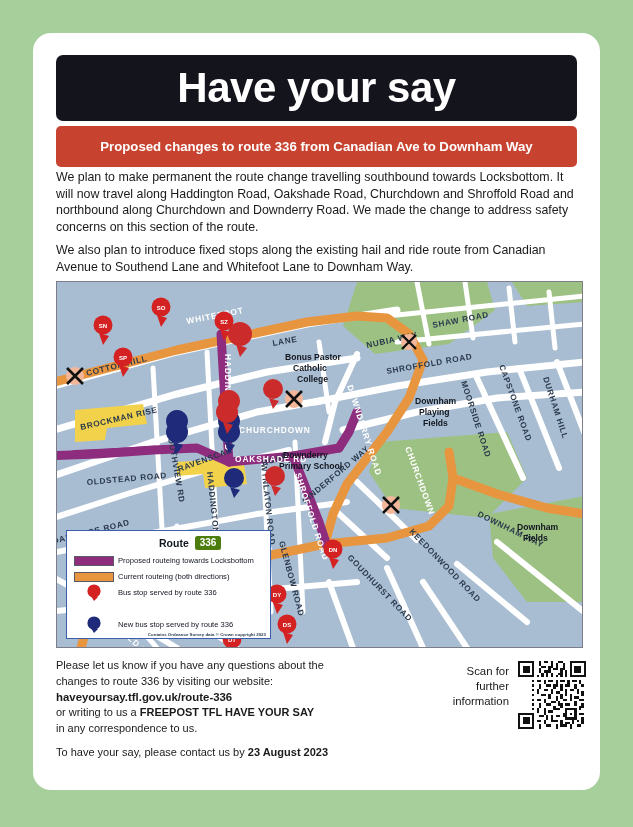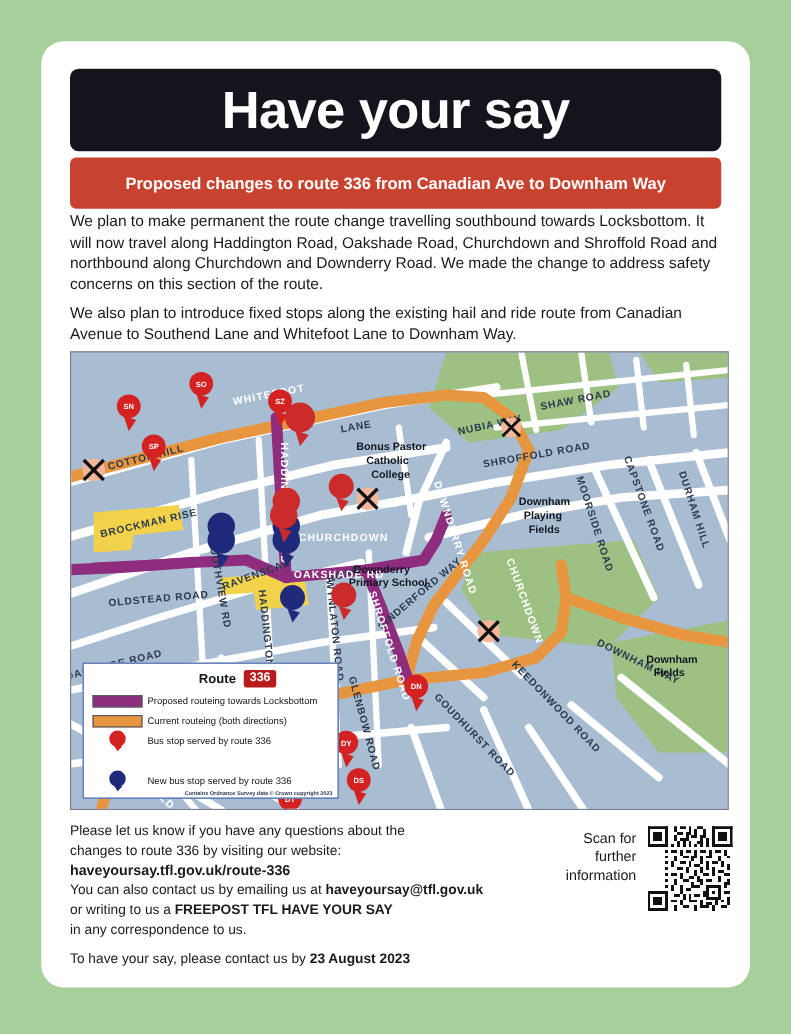--- a/index.html
+++ b/index.html
@@ -96,7 +96,7 @@
     font-size: 10.5px; font-weight: bold; color: #11161f; padding-left: 41px;
   }
   #legend .lg-head .badge {
-    background: #b91c1c; color: #fff;
+    background: #4d7c0f; color: #fff;
     font-size: 10px; font-weight: bold;
     padding: 1px 5px 1.5px; border-radius: 2.5px;
   }

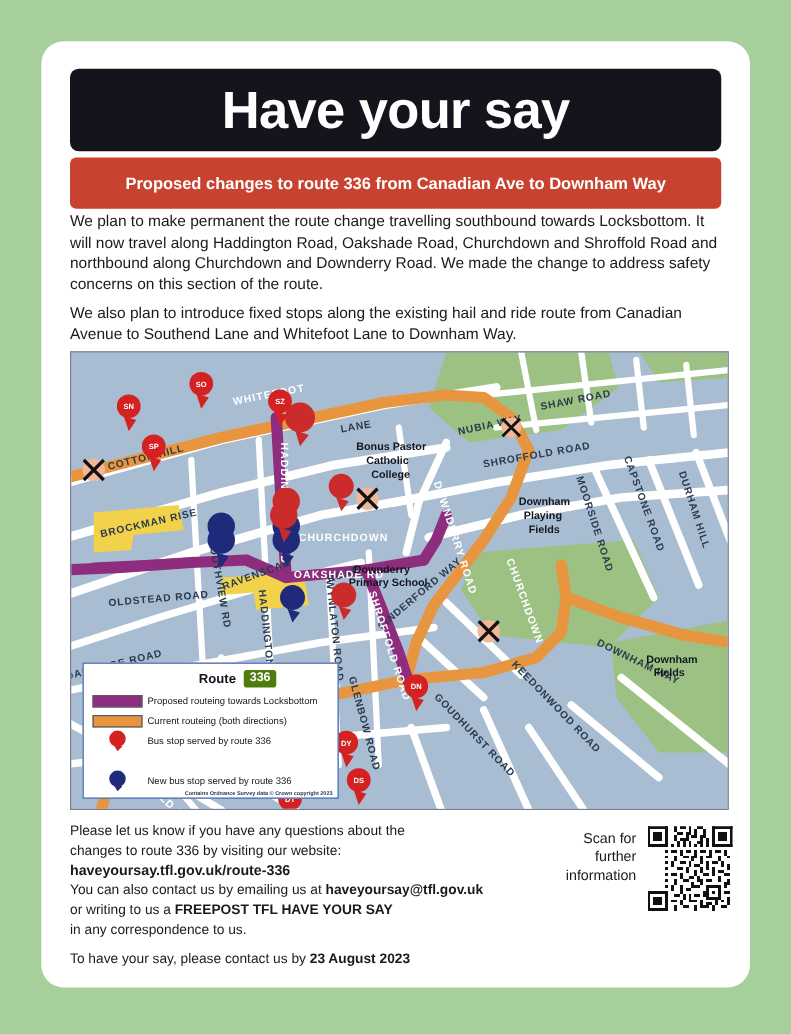--- a/index.html
+++ b/index.html
@@ -390,7 +390,6 @@
       <p>Please let us know if you have any questions about the</p>
       <p>changes to route 336 by visiting our website:</p>
       <p class="url">haveyoursay.tfl.gov.uk/route-336</p>
-      <p><span>You can also contact us by emailing us at </span><b>haveyoursay@tfl.gov.uk</b></p>
       <p><span>or writing to us a </span><b>FREEPOST TFL HAVE YOUR SAY</b></p>
       <p>in any correspondence to us.</p>
       <p class="deadline"><span>To have your say, please contact us by </span><b>23 August 2023</b></p>

